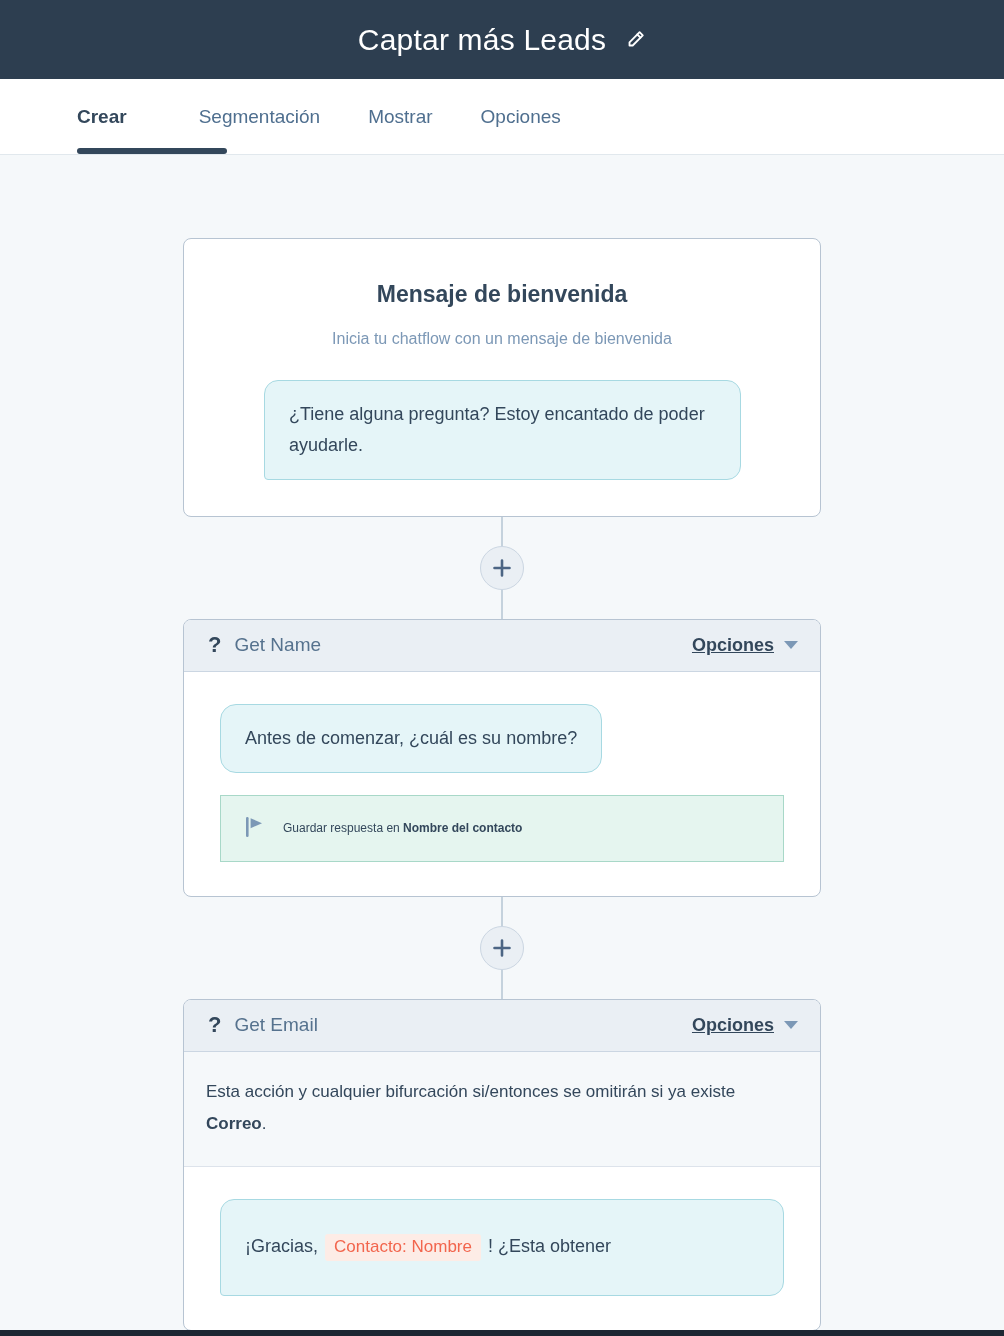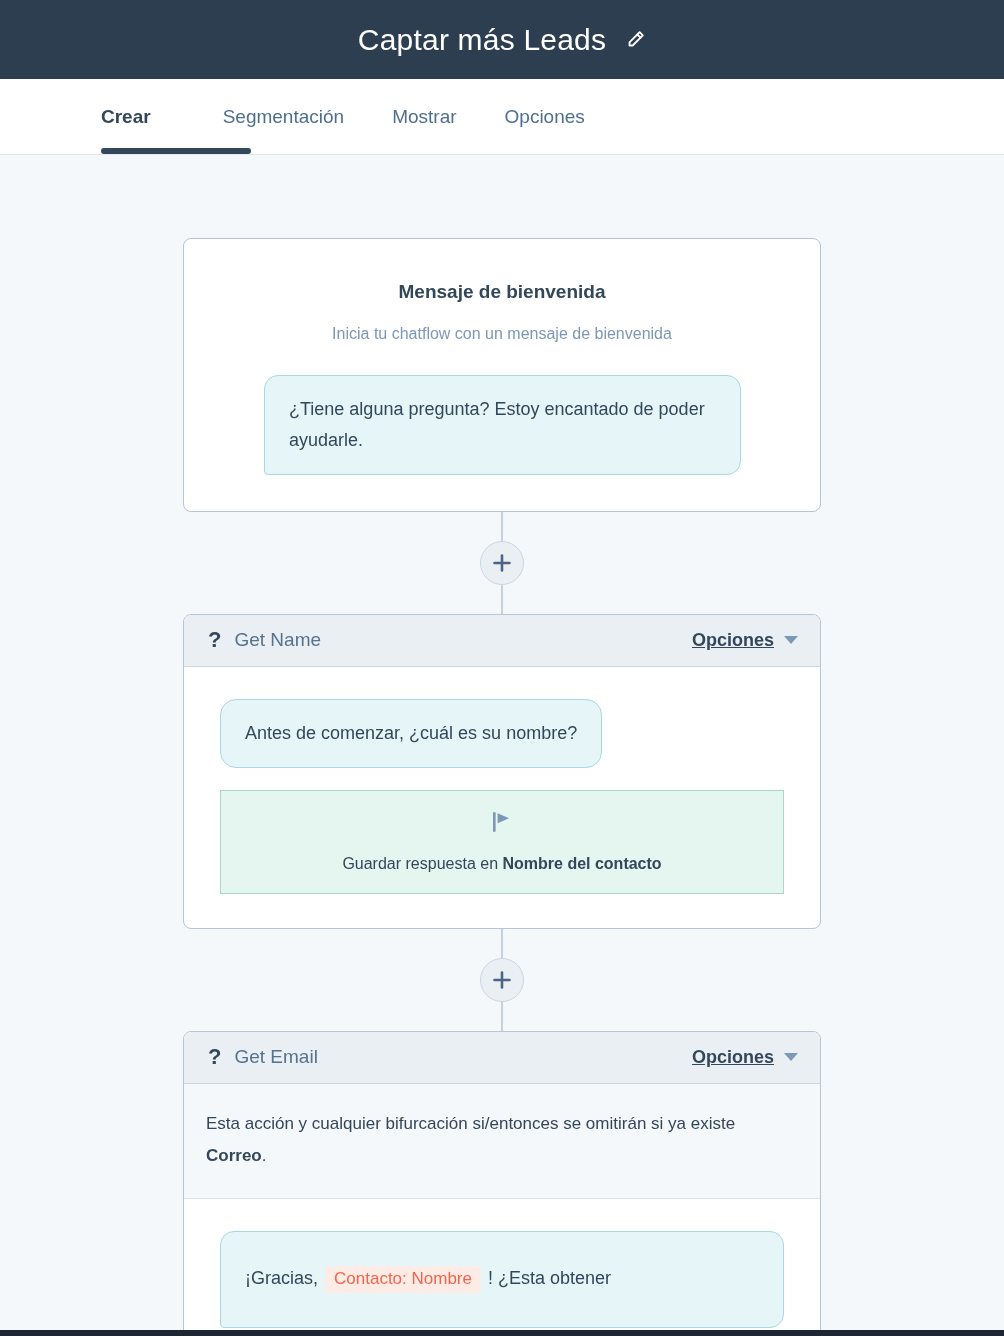--- a/index.html
+++ b/index.html
@@ -64,7 +64,6 @@
   .tab.active {
     color: #33475b;
     font-weight: bold;
-    margin-left: 24px;
   }
   .tab.active::after {
     content: "";

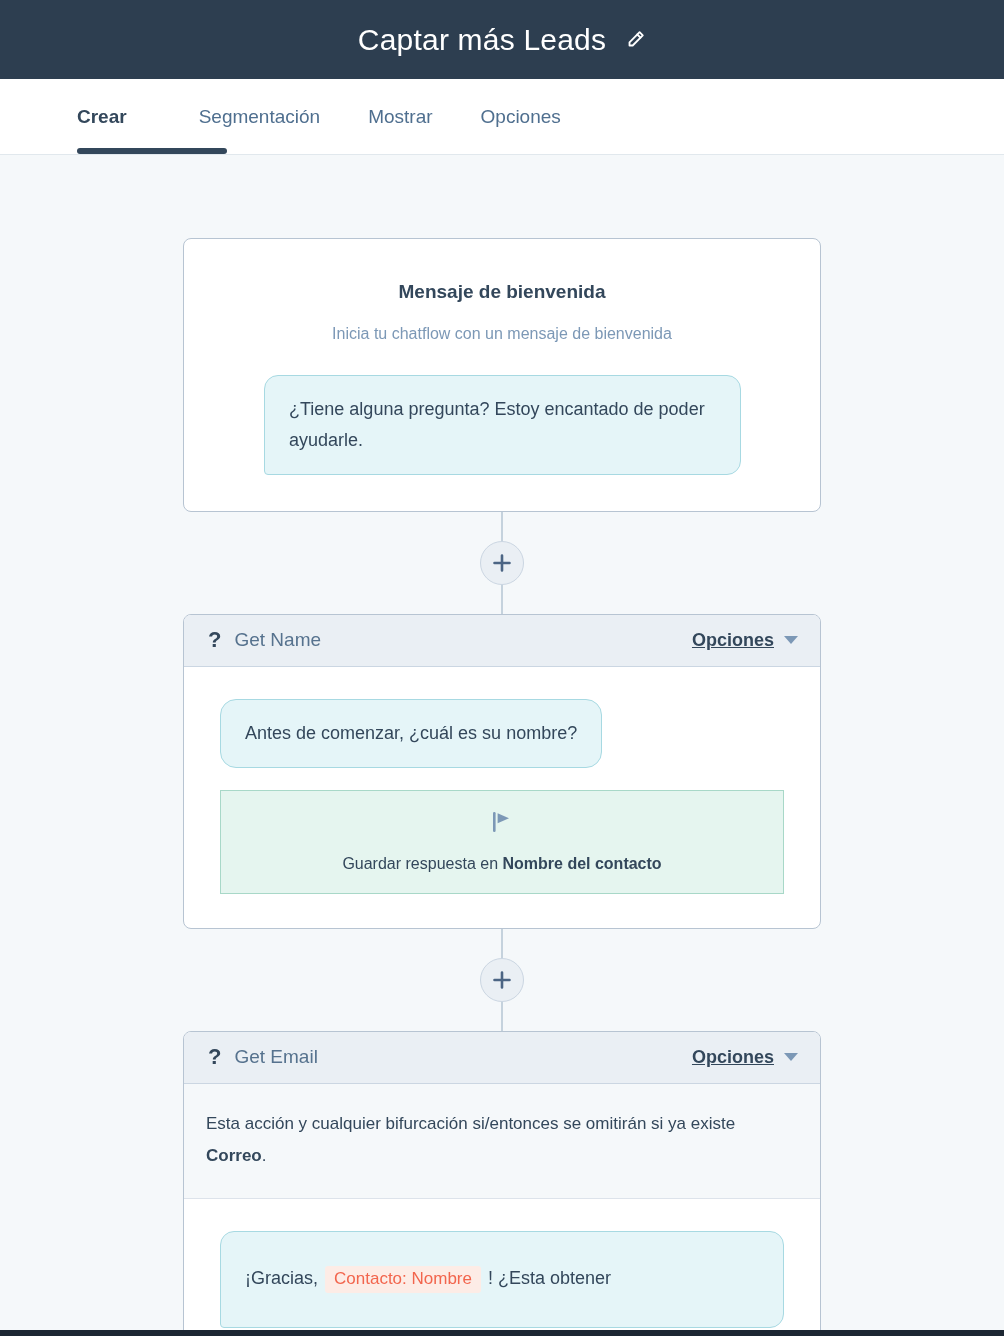--- a/index.html
+++ b/index.html
@@ -105,7 +105,7 @@
     text-align: center;
   }
   .welcome-title {
-    font-size: 19px;
+    font-size: 23px;
     font-weight: bold;
     color: #33475b;
     margin-bottom: 22px;

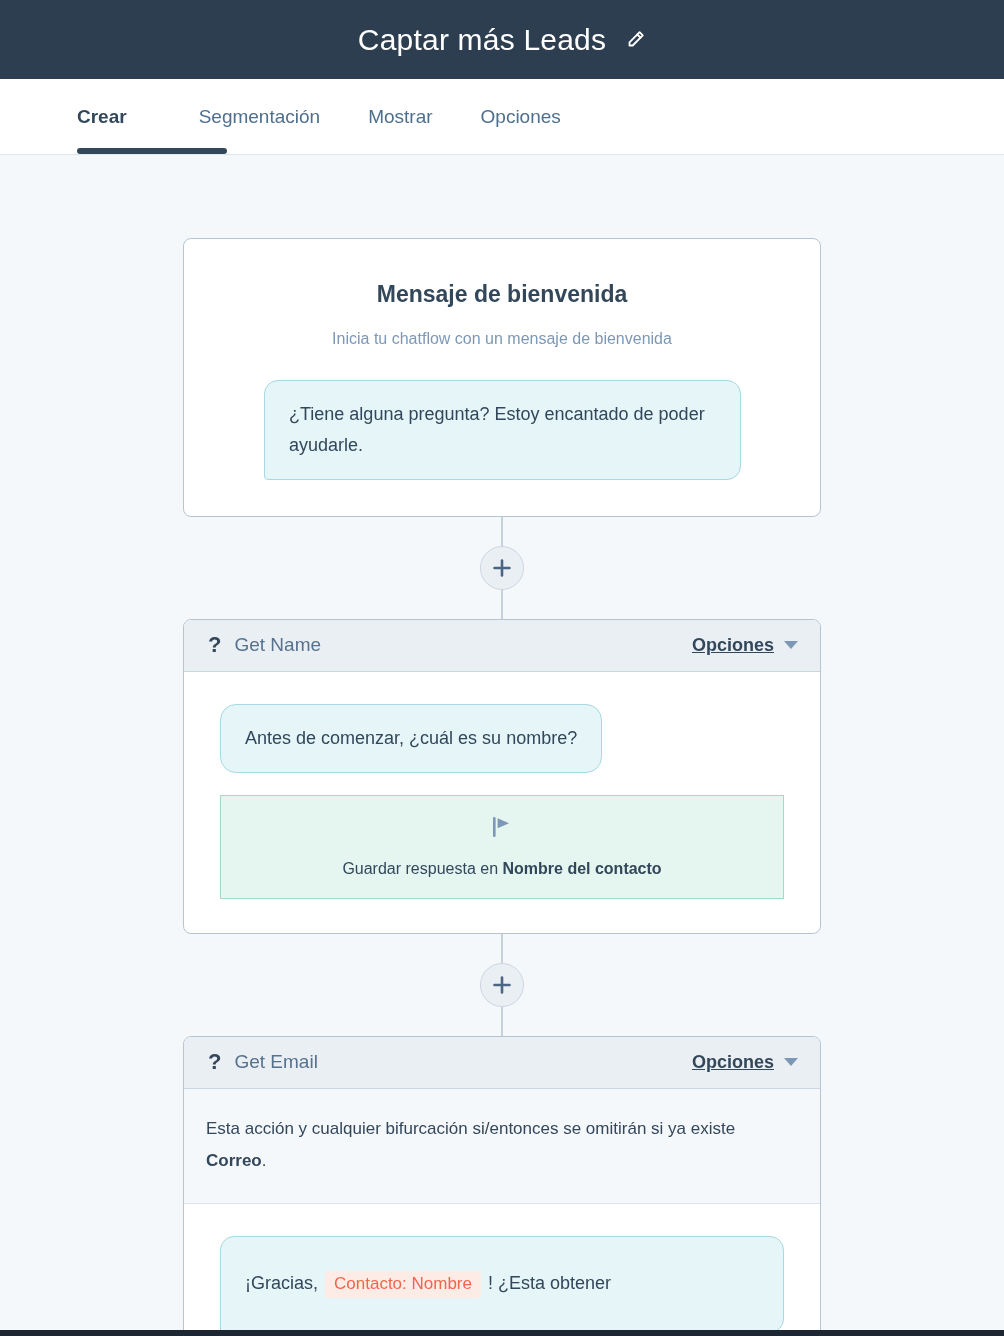--- a/index.html
+++ b/index.html
@@ -226,9 +226,8 @@
     display: flex;
     align-items: center;
     gap: 18px;
-    font-size: 16px;
-    color: #33475b;
-    flex-direction: column;
+    font-size: 12px;
+    color: #33475b;
   }
   .flag-icon { flex: 0 0 auto; display: block; }
   .save-row b { font-weight: bold; }

